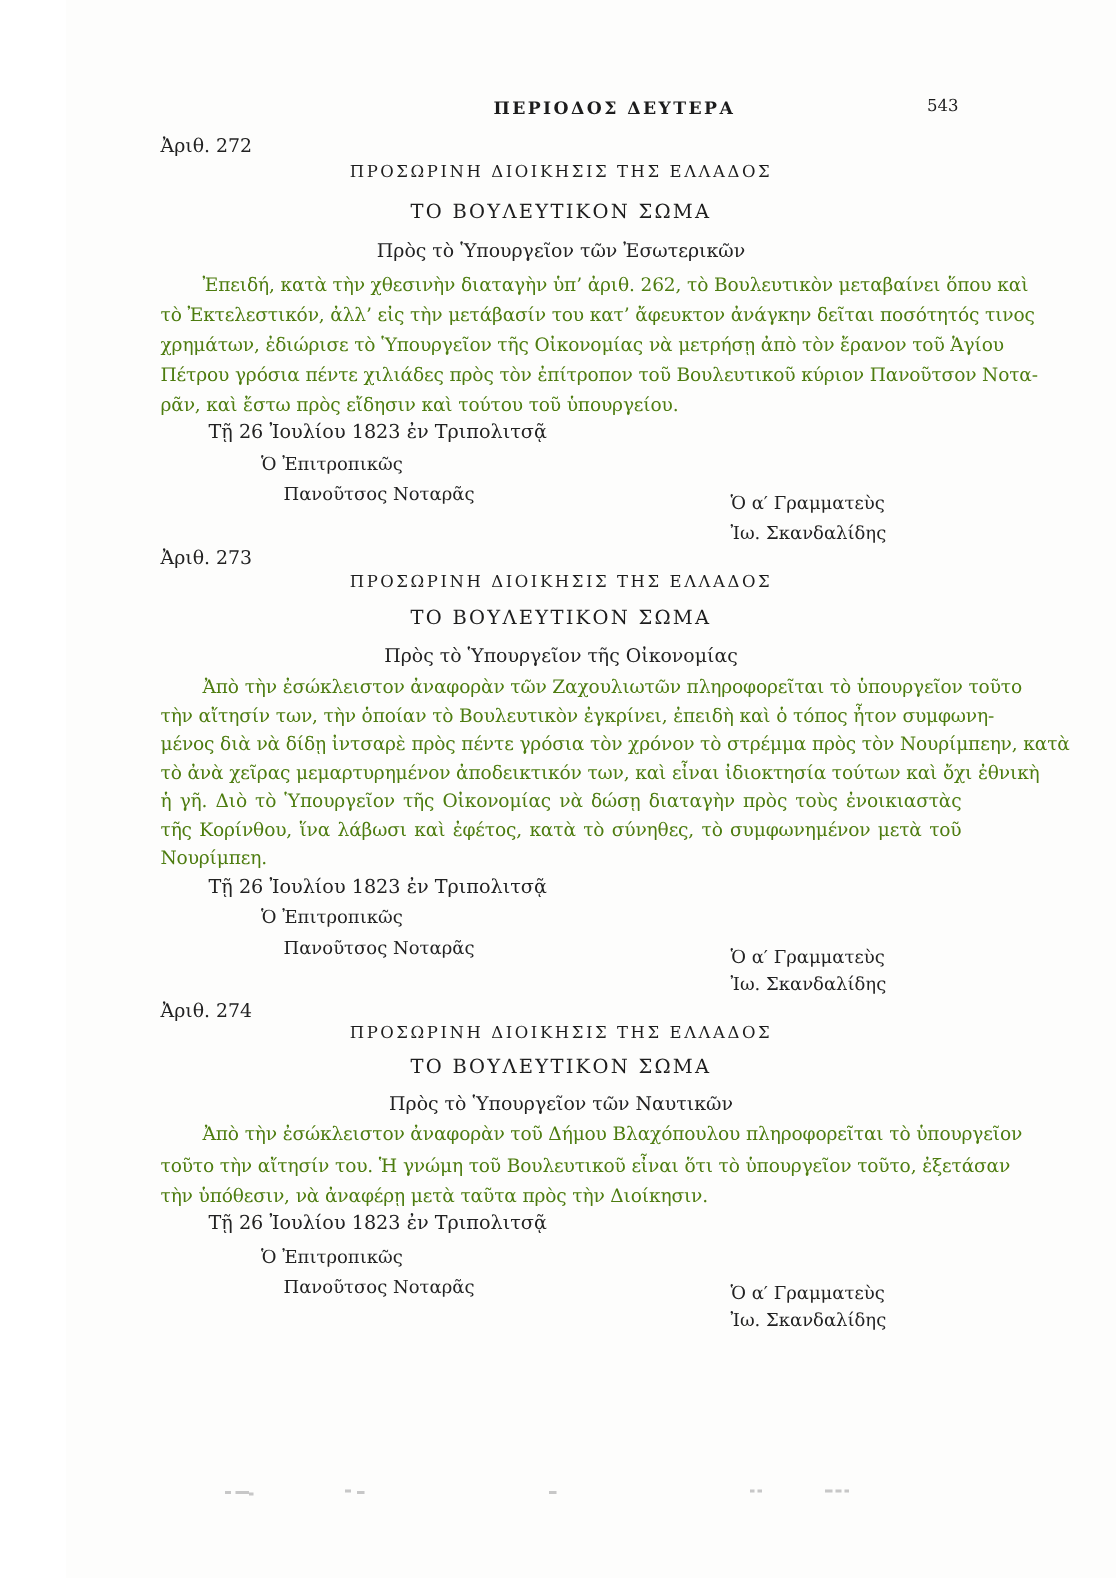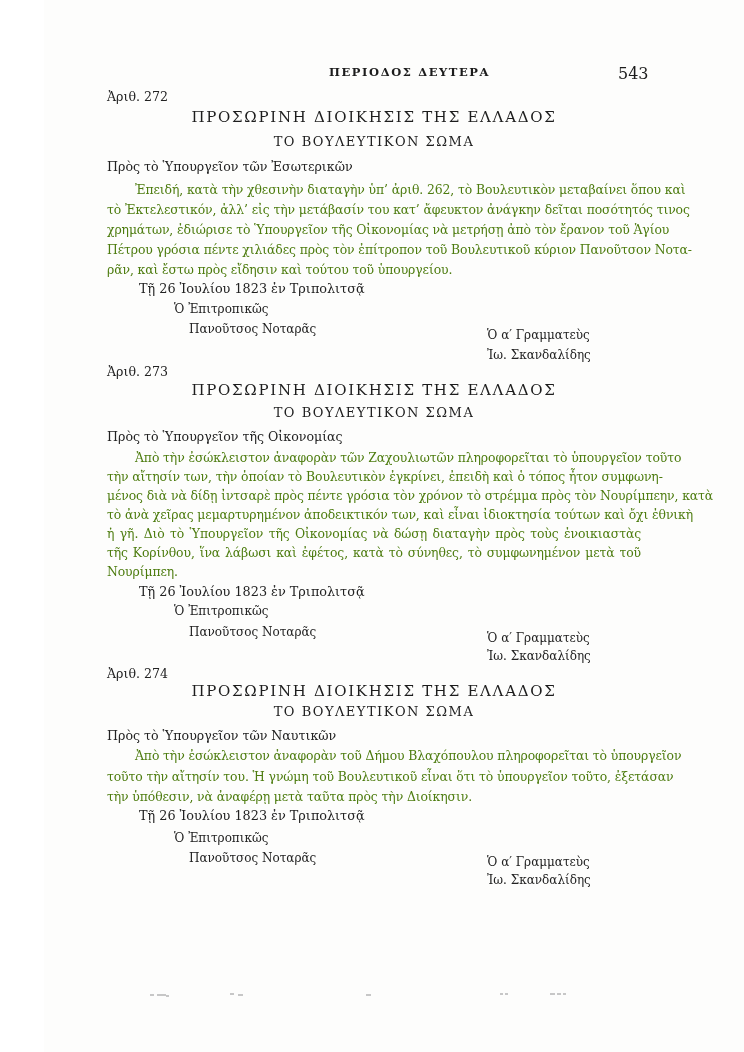--- a/index.html
+++ b/index.html
@@ -24,7 +24,7 @@
   }
   .page-number {
     left:574px; top:64px;
-    font-size:16px; color:#1c1c1c;
+    font-size:11px; color:#1c1c1c;
   }
   .doc-number { left:63px; font-size:12.6px; white-space:nowrap; }
   .title-main {

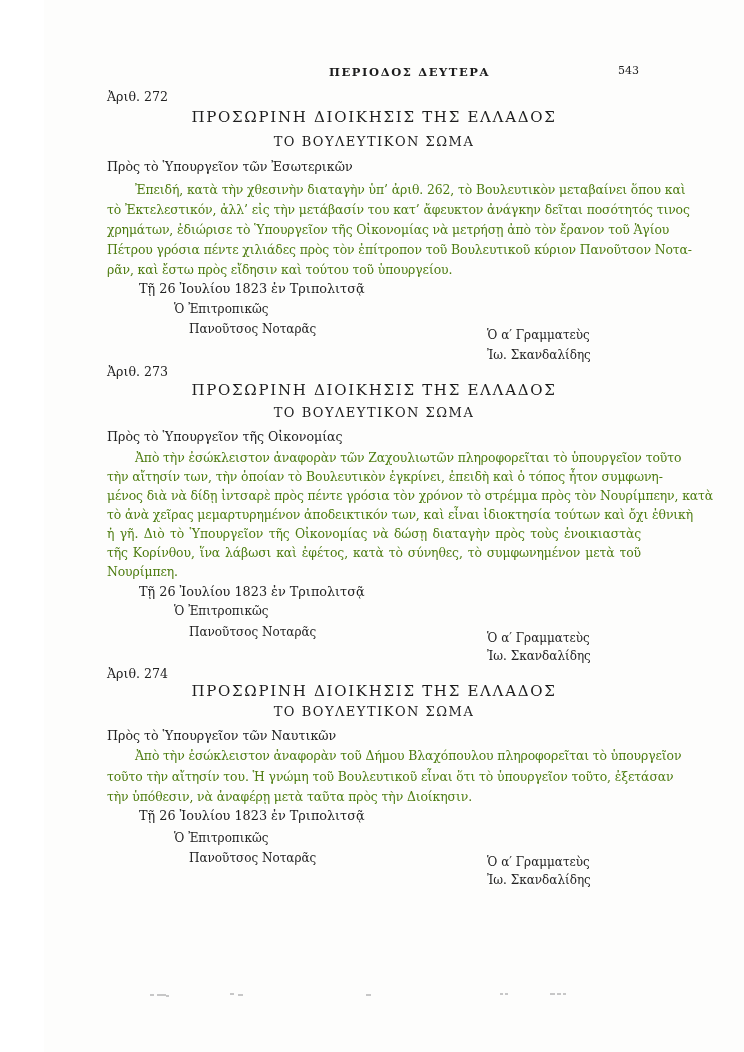--- a/index.html
+++ b/index.html
@@ -29,7 +29,7 @@
   .doc-number { left:63px; font-size:12.6px; white-space:nowrap; }
   .title-main {
     left:63px; width:534px; text-align:center;
-    font-size:15px; letter-spacing:1.7px; white-space:nowrap;
+    font-size:11px; letter-spacing:1.7px; white-space:nowrap;
     color:#1d1d1d;
   }
   .title-sub {

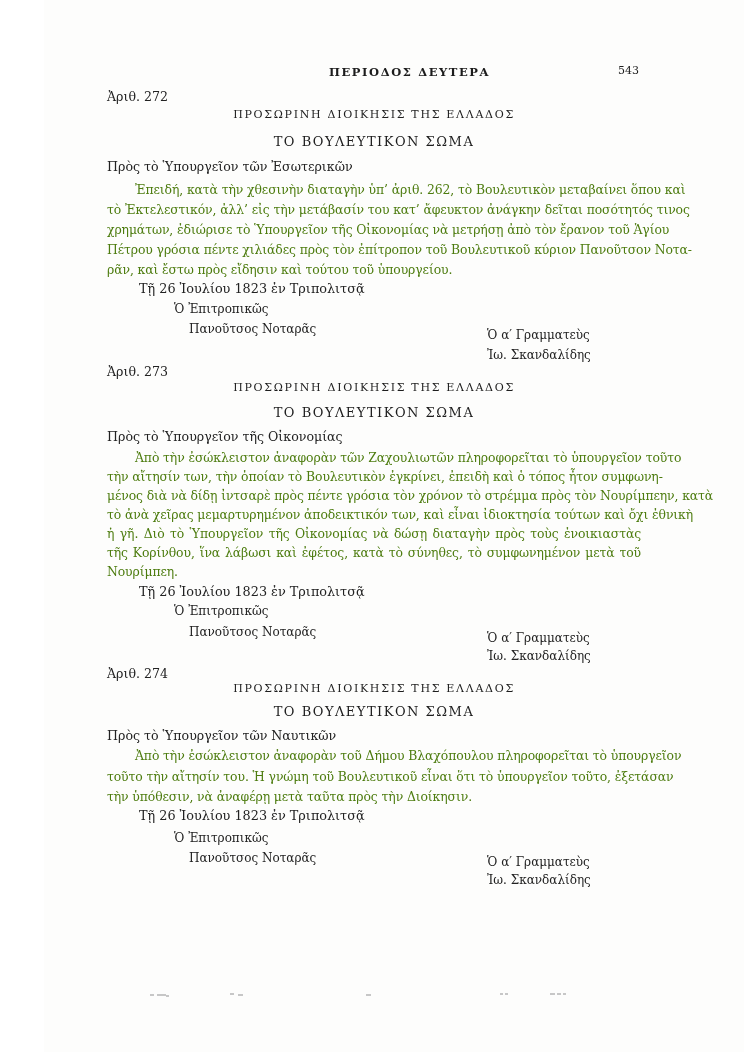--- a/index.html
+++ b/index.html
@@ -38,7 +38,7 @@
     color:#1d1d1d;
   }
   .addressee {
-    left:63px; width:534px; text-align:left;
+    left:63px; width:534px; text-align:center;
     font-size:12.6px; white-space:nowrap;
   }
   .body-line {

